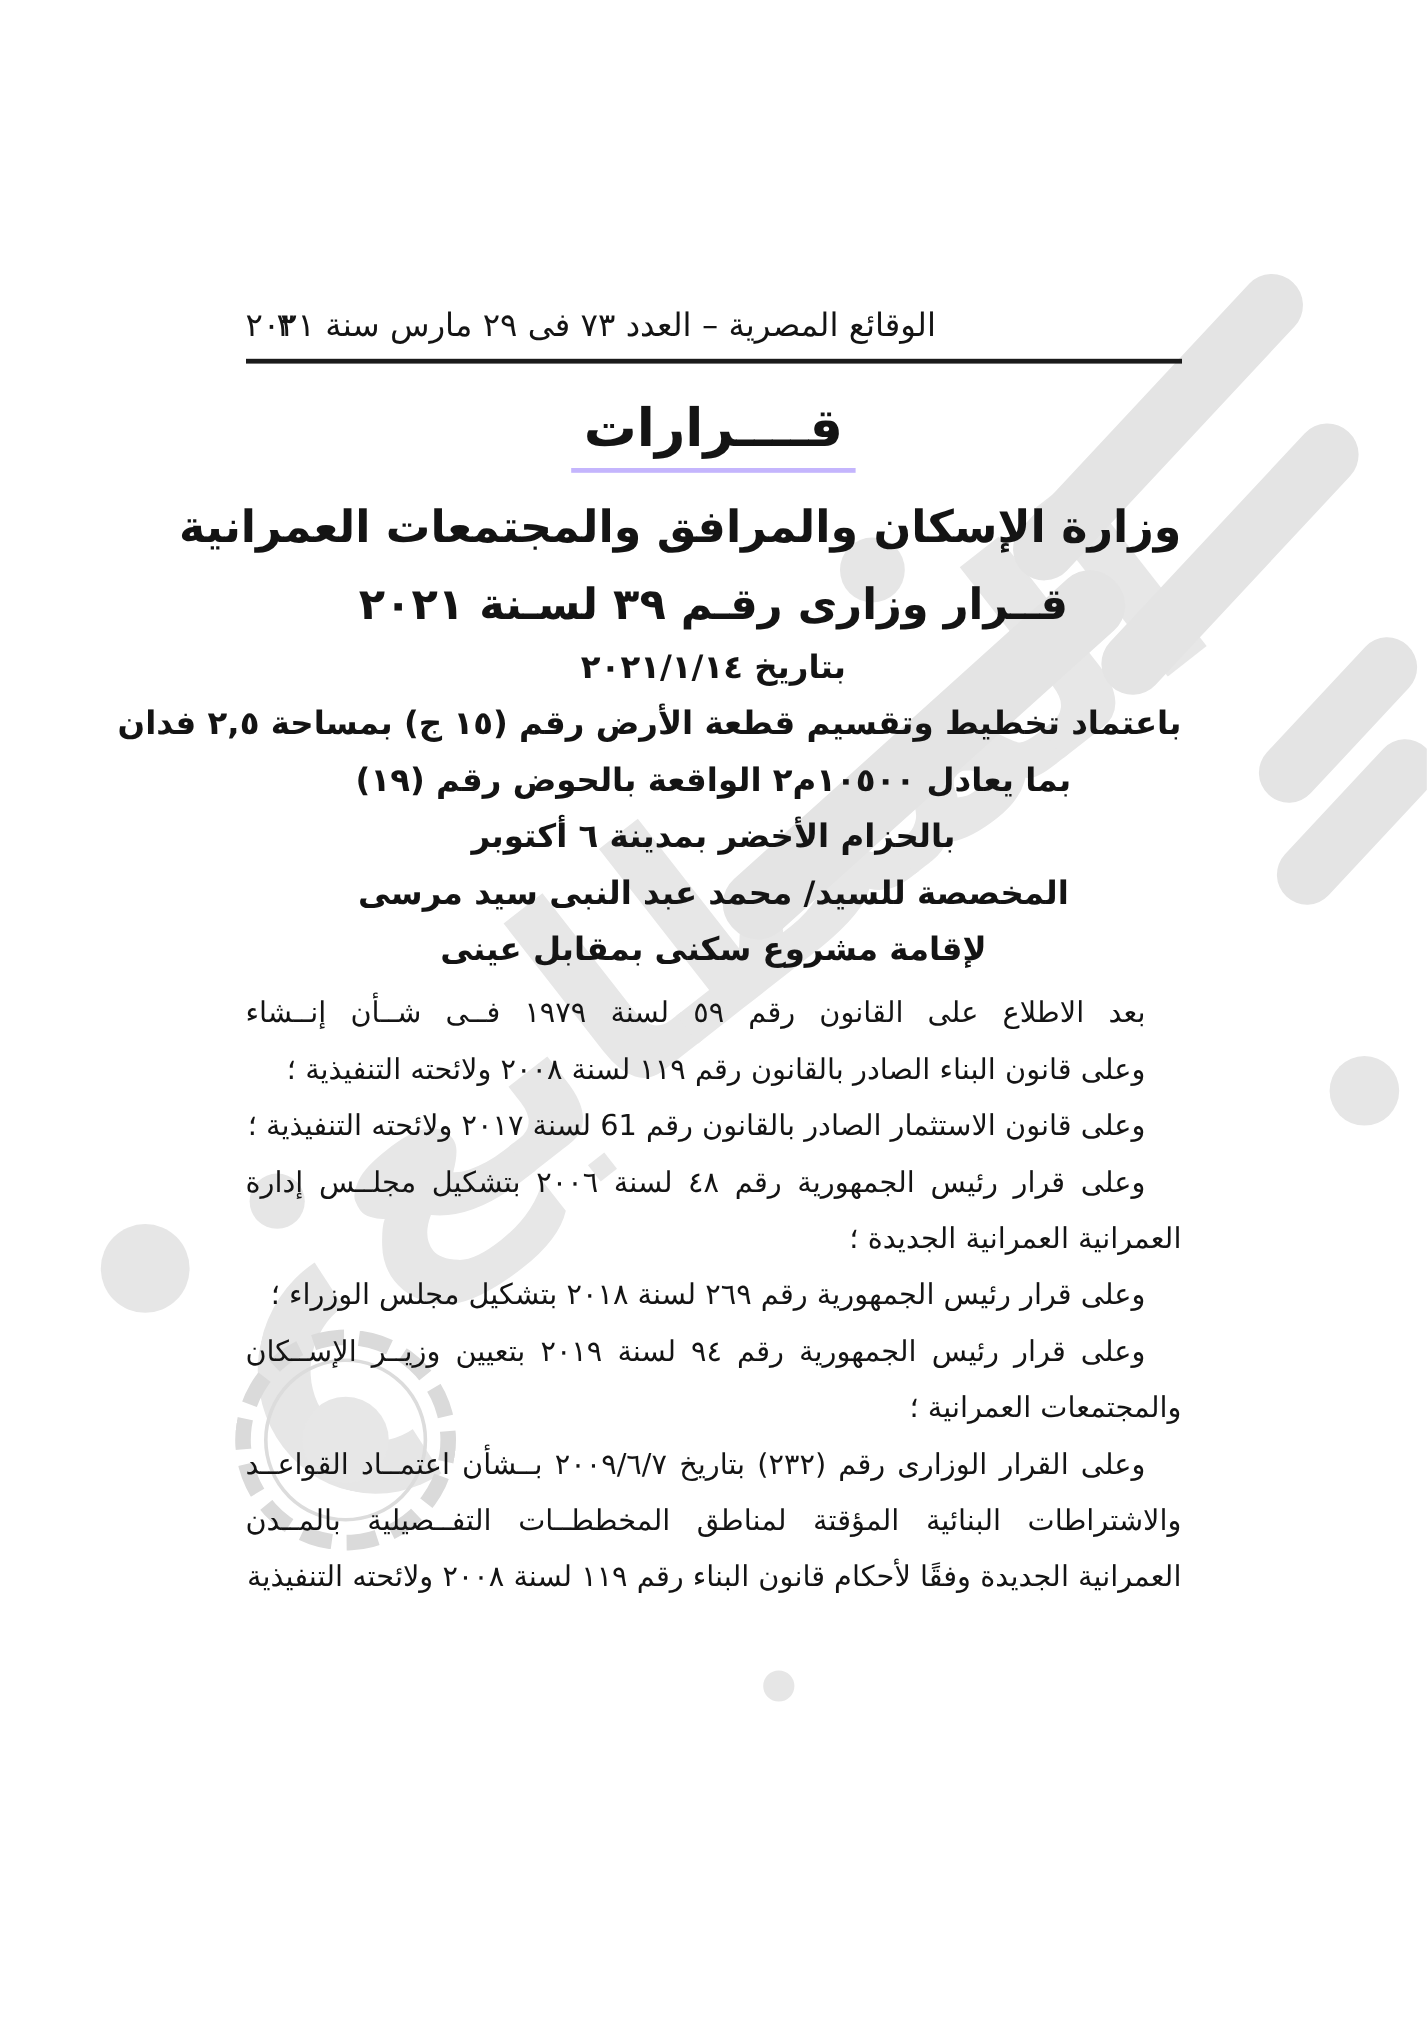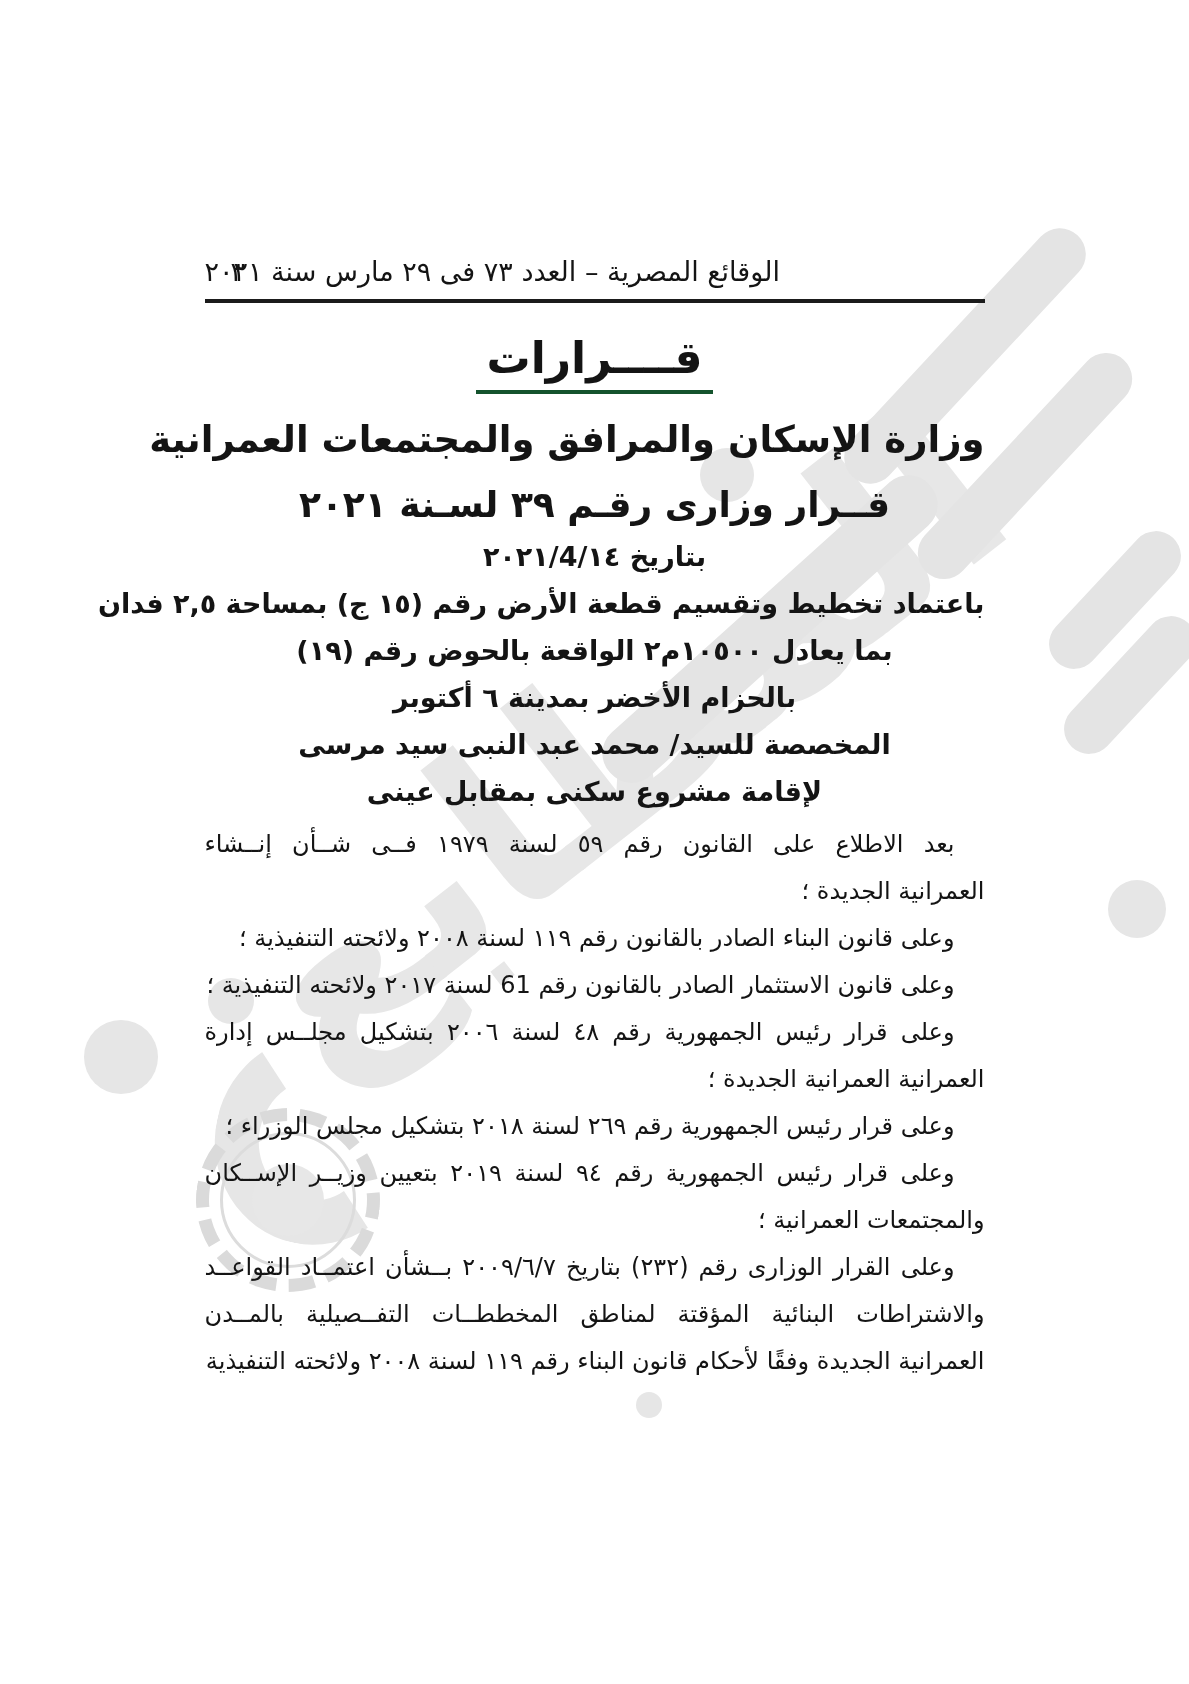--- a/index.html
+++ b/index.html
@@ -65,7 +65,7 @@
   .sec-title-wrap{text-align:center;margin-top:30px;}
   .sec-title{
     display:inline-block;font-size:44px;font-weight:bold;line-height:1.15;
-    border-bottom:4px solid #14532d;padding:0 10px 6px;
+    border-bottom:4px solid #c4b5fd;padding:0 10px 6px;
   }
   .ministry{text-align:right;font-size:37px;font-weight:bold;margin-top:24px;line-height:1.2;white-space:nowrap;}
   .decree-no{text-align:center;font-size:36px;font-weight:bold;margin-top:20px;line-height:1.25;white-space:nowrap;}

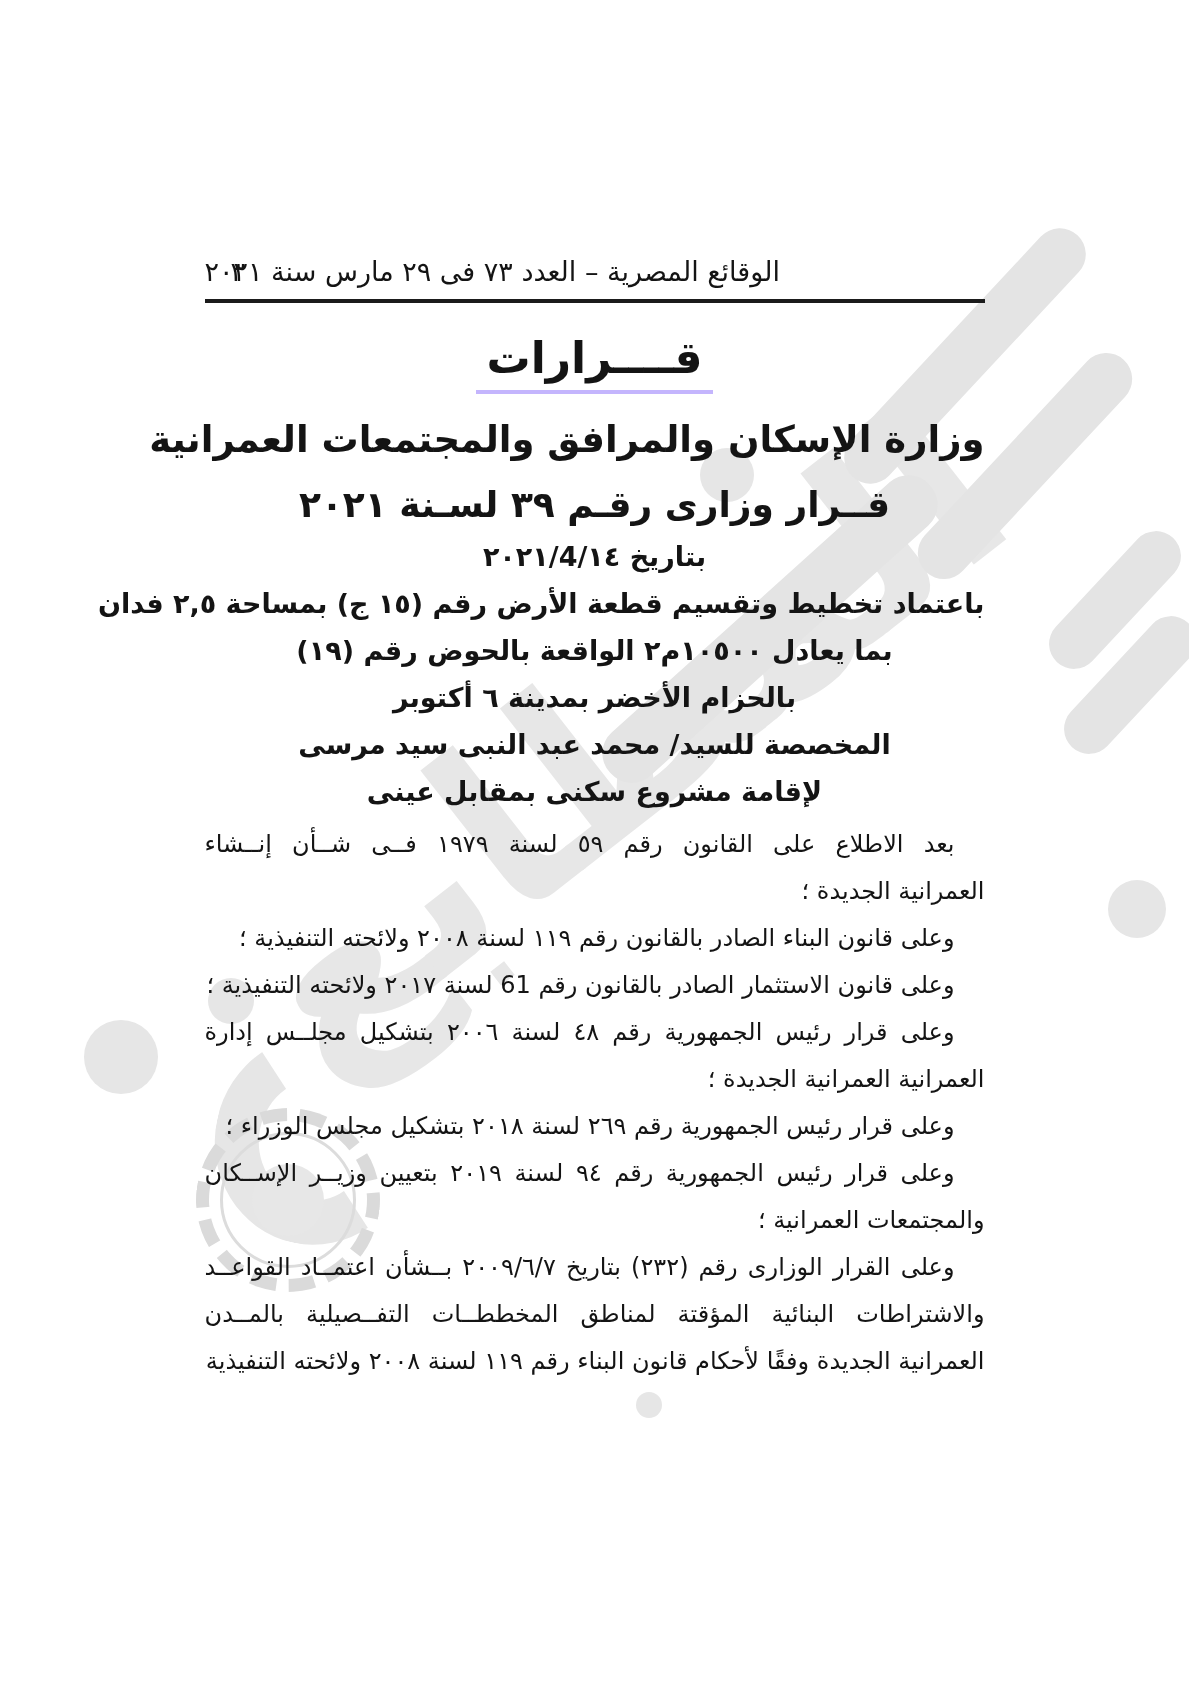--- a/index.html
+++ b/index.html
@@ -117,7 +117,7 @@
     <div class="ministry">وزارة الإسكان والمرافق والمجتمعات العمرانية</div>
 
     <div class="decree-no">قــرار وزارى رقـم ٣٩ لسـنة ٢٠٢١</div>
-    <div class="sub">بتاريخ ٢٠٢١/4/١٤</div>
+    <div class="sub">بتاريخ ٢٠٢١/١/١٤</div>
     <div class="sub">باعتماد تخطيط وتقسيم قطعة الأرض رقم (١٥ ج) بمساحة ٢,٥ فدان</div>
     <div class="sub">بما يعادل ١٠٥٠٠م٢ الواقعة بالحوض رقم (١٩)</div>
     <div class="sub">بالحزام الأخضر بمدينة ٦ أكتوبر</div>

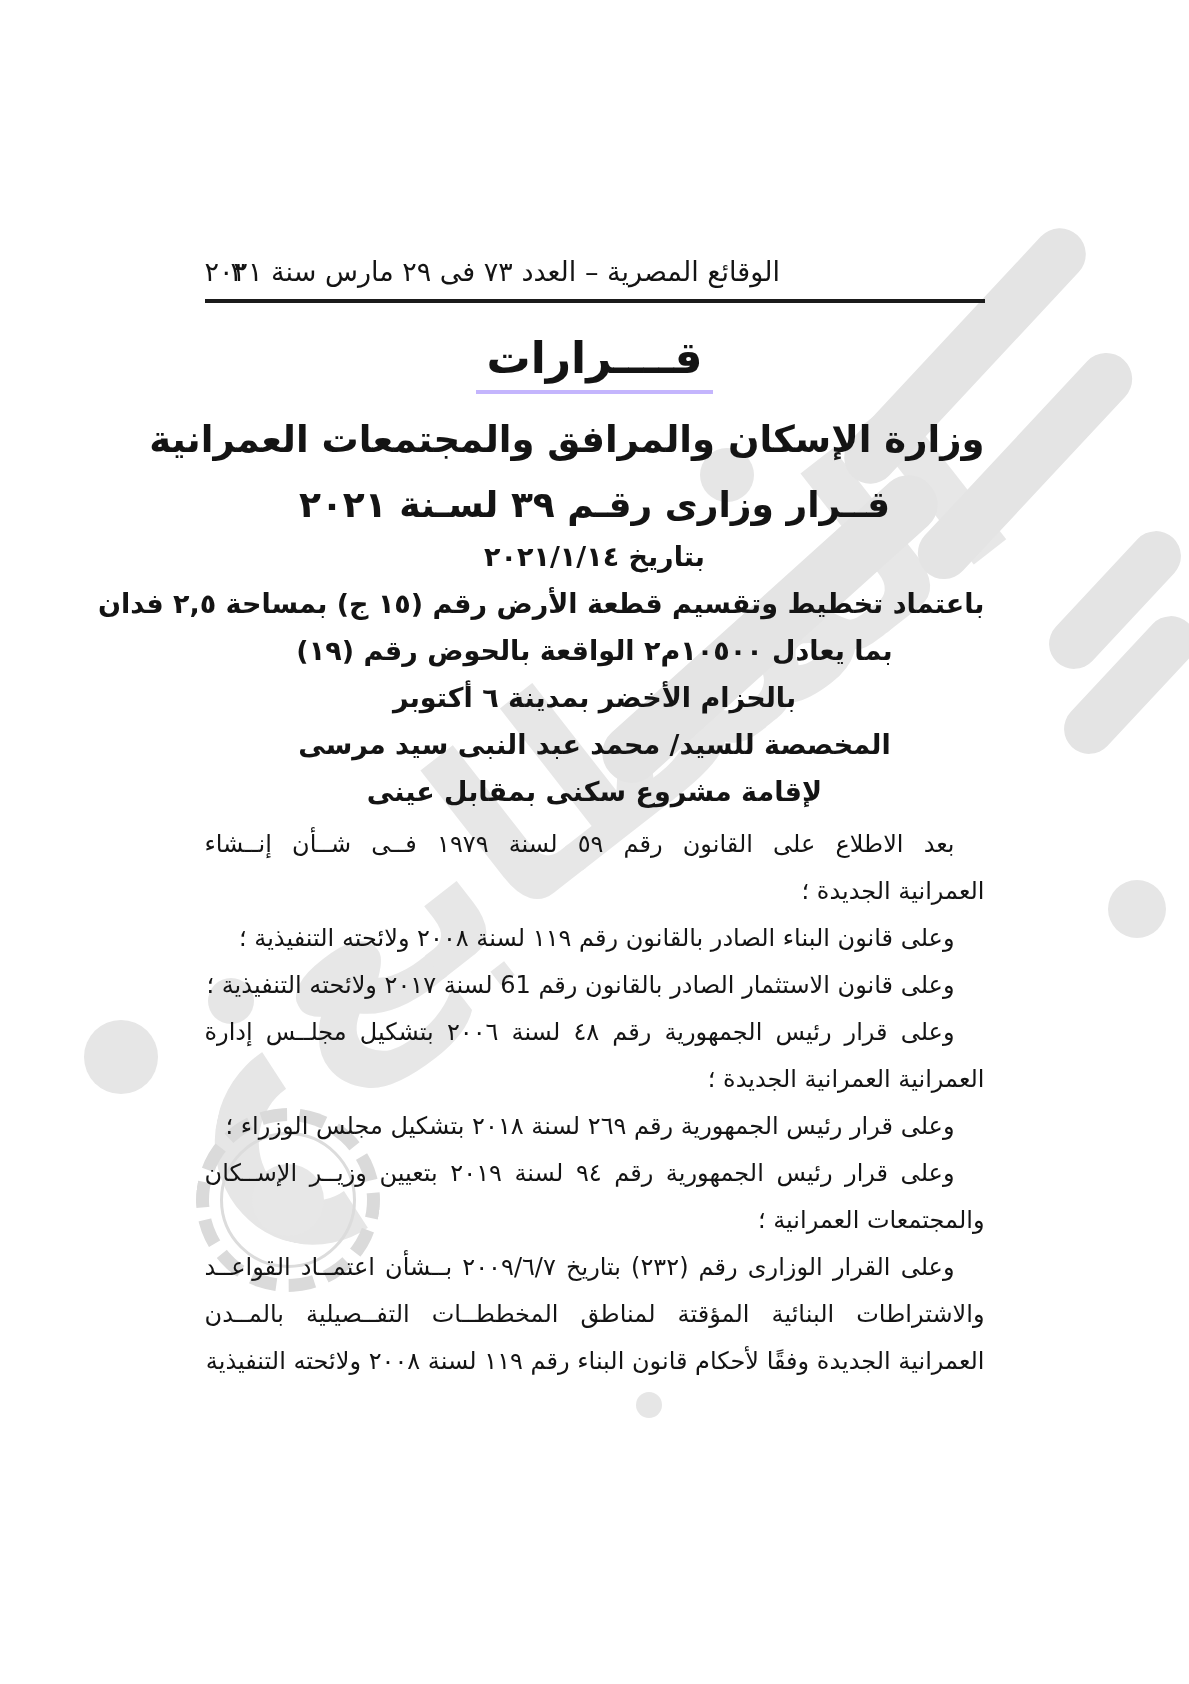--- a/index.html
+++ b/index.html
@@ -127,7 +127,6 @@
 
     <div class="preamble">
       <div class="pl indent fill">بعد الاطلاع على القانون رقم ٥٩ لسنة ١٩٧٩ فــى شــأن إنــشاء المجتمعــات</div>
-      <div class="pl">العمرانية الجديدة ؛</div>
       <div class="pl indent">وعلى قانون البناء الصادر بالقانون رقم ١١٩ لسنة ٢٠٠٨ ولائحته التنفيذية ؛</div>
       <div class="pl indent">وعلى قانون الاستثمار الصادر بالقانون رقم 61 لسنة ٢٠١٧ ولائحته التنفيذية ؛</div>
       <div class="pl indent fill">وعلى قرار رئيس الجمهورية رقم ٤٨ لسنة ٢٠٠٦ بتشكيل مجلــس إدارة هيئــة</div>

